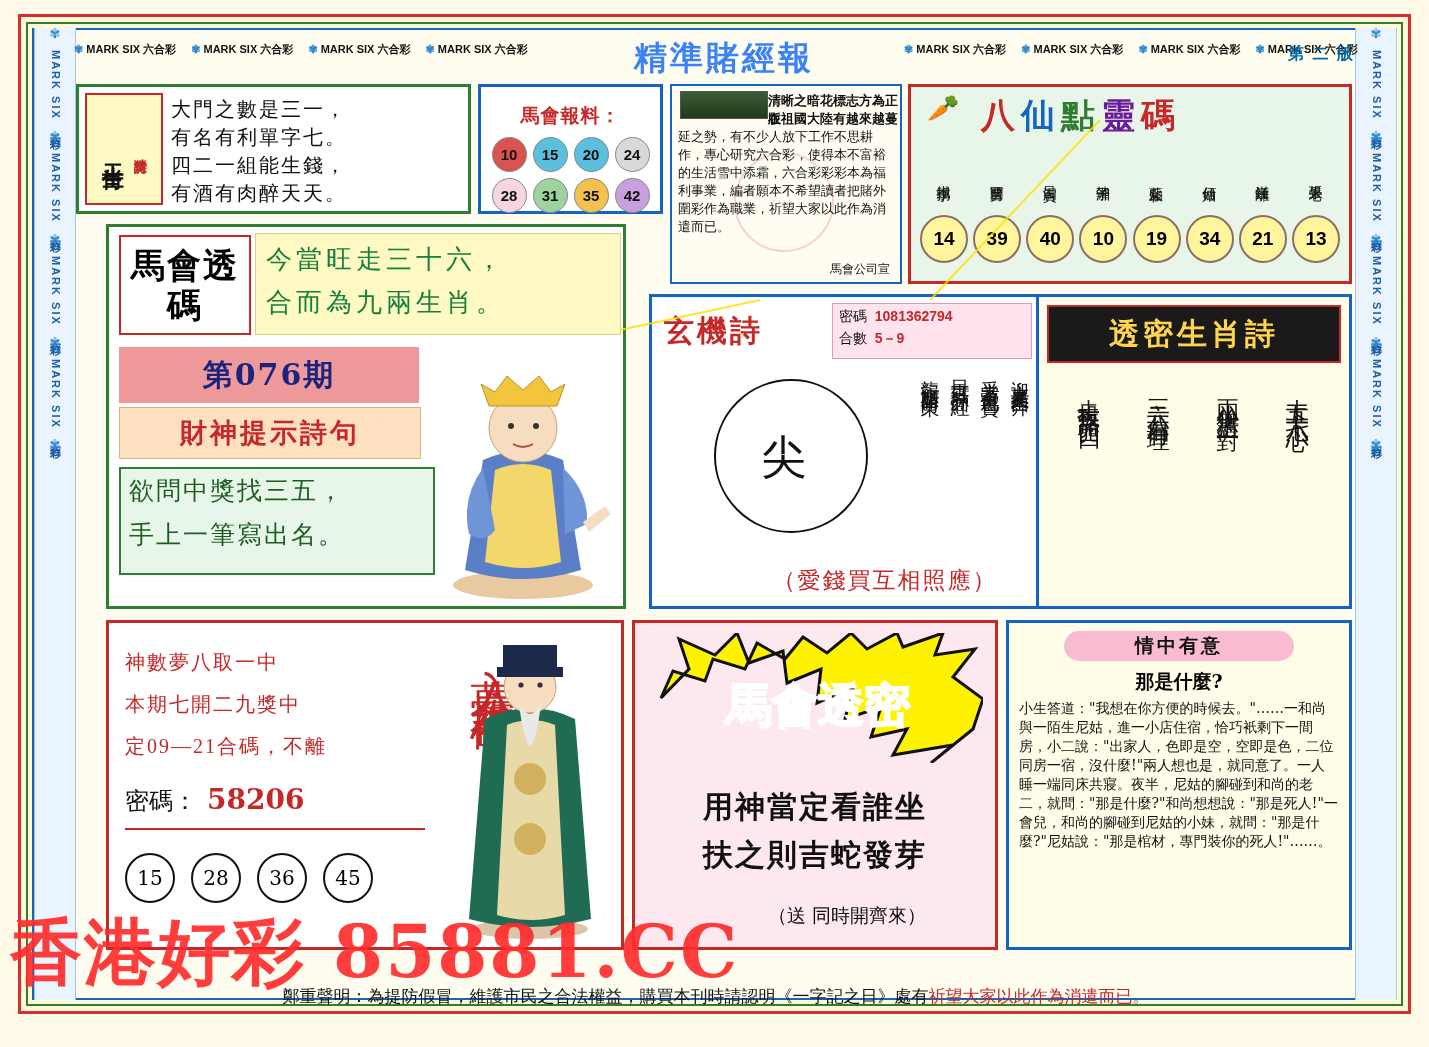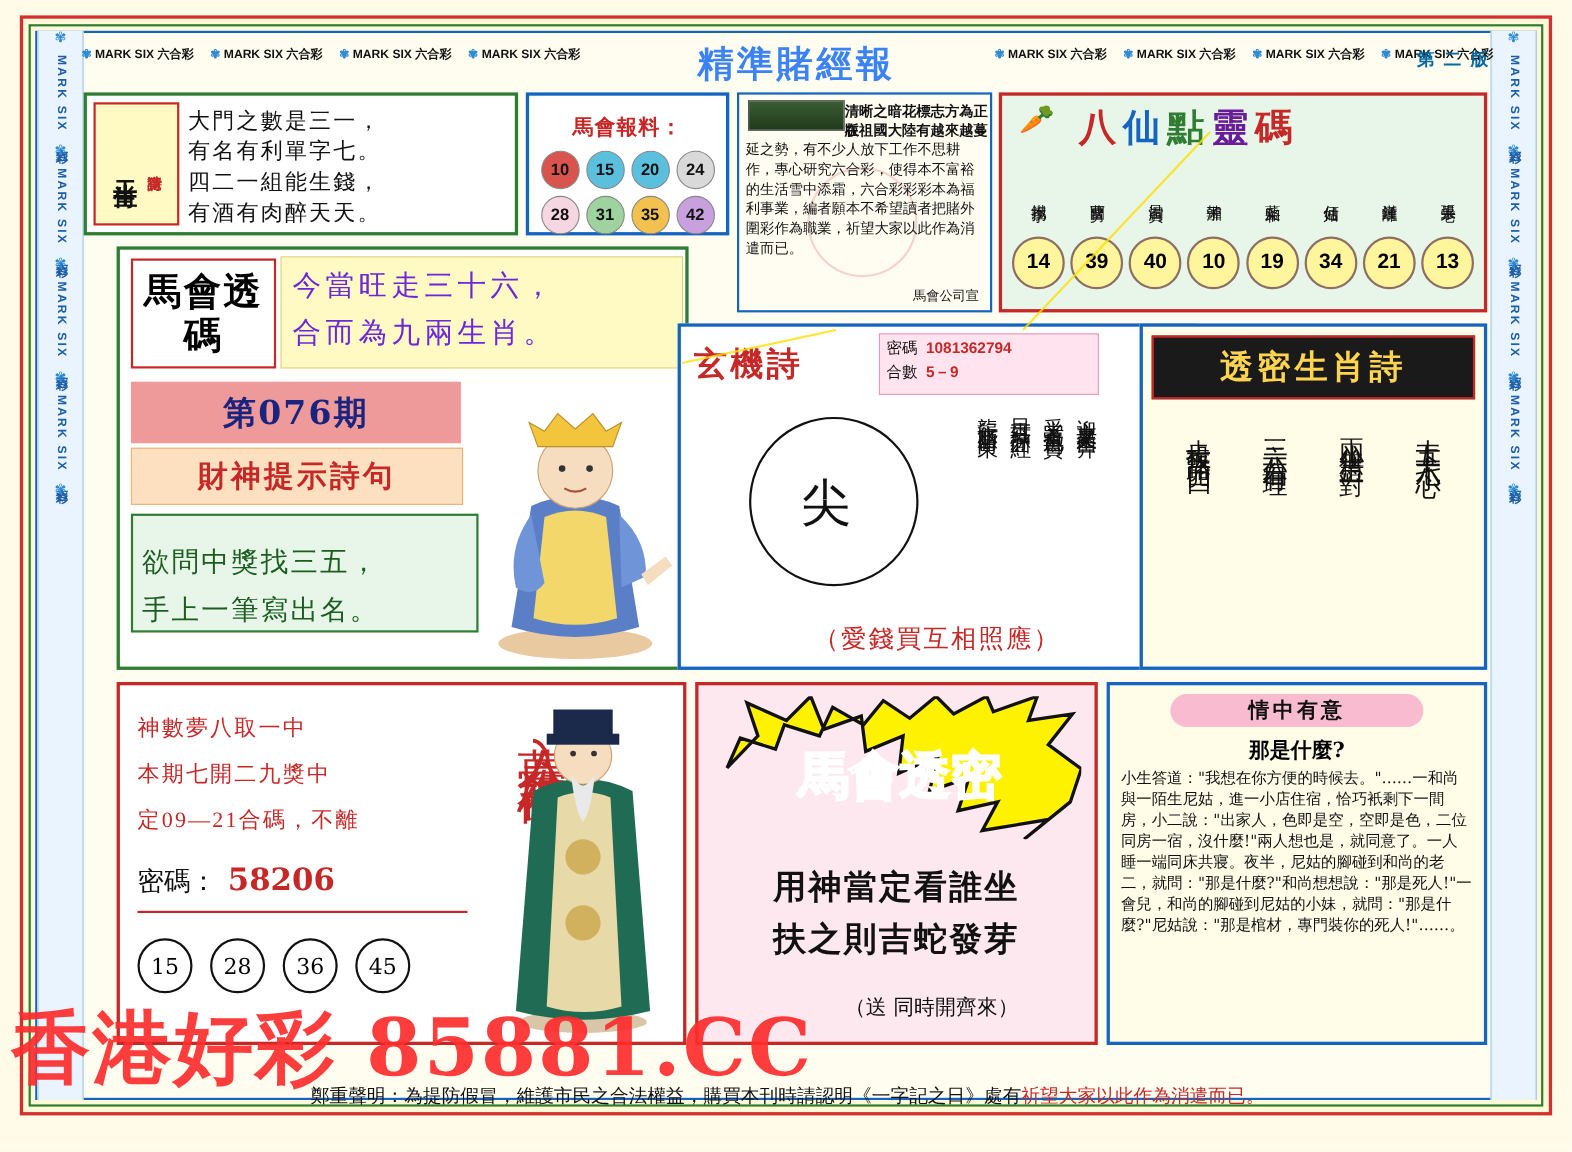--- a/index.html
+++ b/index.html
@@ -66,7 +66,7 @@
   .pE .tbox{position:absolute;left:10px;top:8px;width:128px;height:96px;border:2px solid #c62828;background:#fff;display:flex;align-items:center;justify-content:center;}
   .pE .tbox .t{font-size:34px;font-weight:bold;font-family:"DejaVu Serif",serif;line-height:40px;text-align:center;letter-spacing:2px;}
   .pE .yel{position:absolute;left:146px;top:6px;width:364px;height:100px;background:#fff9c4;border:1px solid #e0d080;}
-  .pE .yel .l1,.pE .yel .l2{font-family:"DejaVu Serif",serif;font-size:26px;letter-spacing:4px;color:#6d28d9;margin:8px 0 0 10px;}
+  .pE .yel .l1,.pE .yel .l2{font-family:"DejaVu Serif",serif;font-size:26px;letter-spacing:4px;color:#15803d;margin:8px 0 0 10px;}
   .pE .redbar{position:absolute;left:10px;top:120px;width:300px;height:56px;background:#ef9a9a;display:flex;align-items:center;justify-content:center;}
   .pE .redbar span{font-size:30px;font-weight:bold;color:#1a237e;font-family:"DejaVu Serif",serif;letter-spacing:2px;}
   .pE .orangebar{position:absolute;left:10px;top:180px;width:300px;height:50px;background:#fde0c0;border:1px solid #e8b07a;display:flex;align-items:center;justify-content:center;}

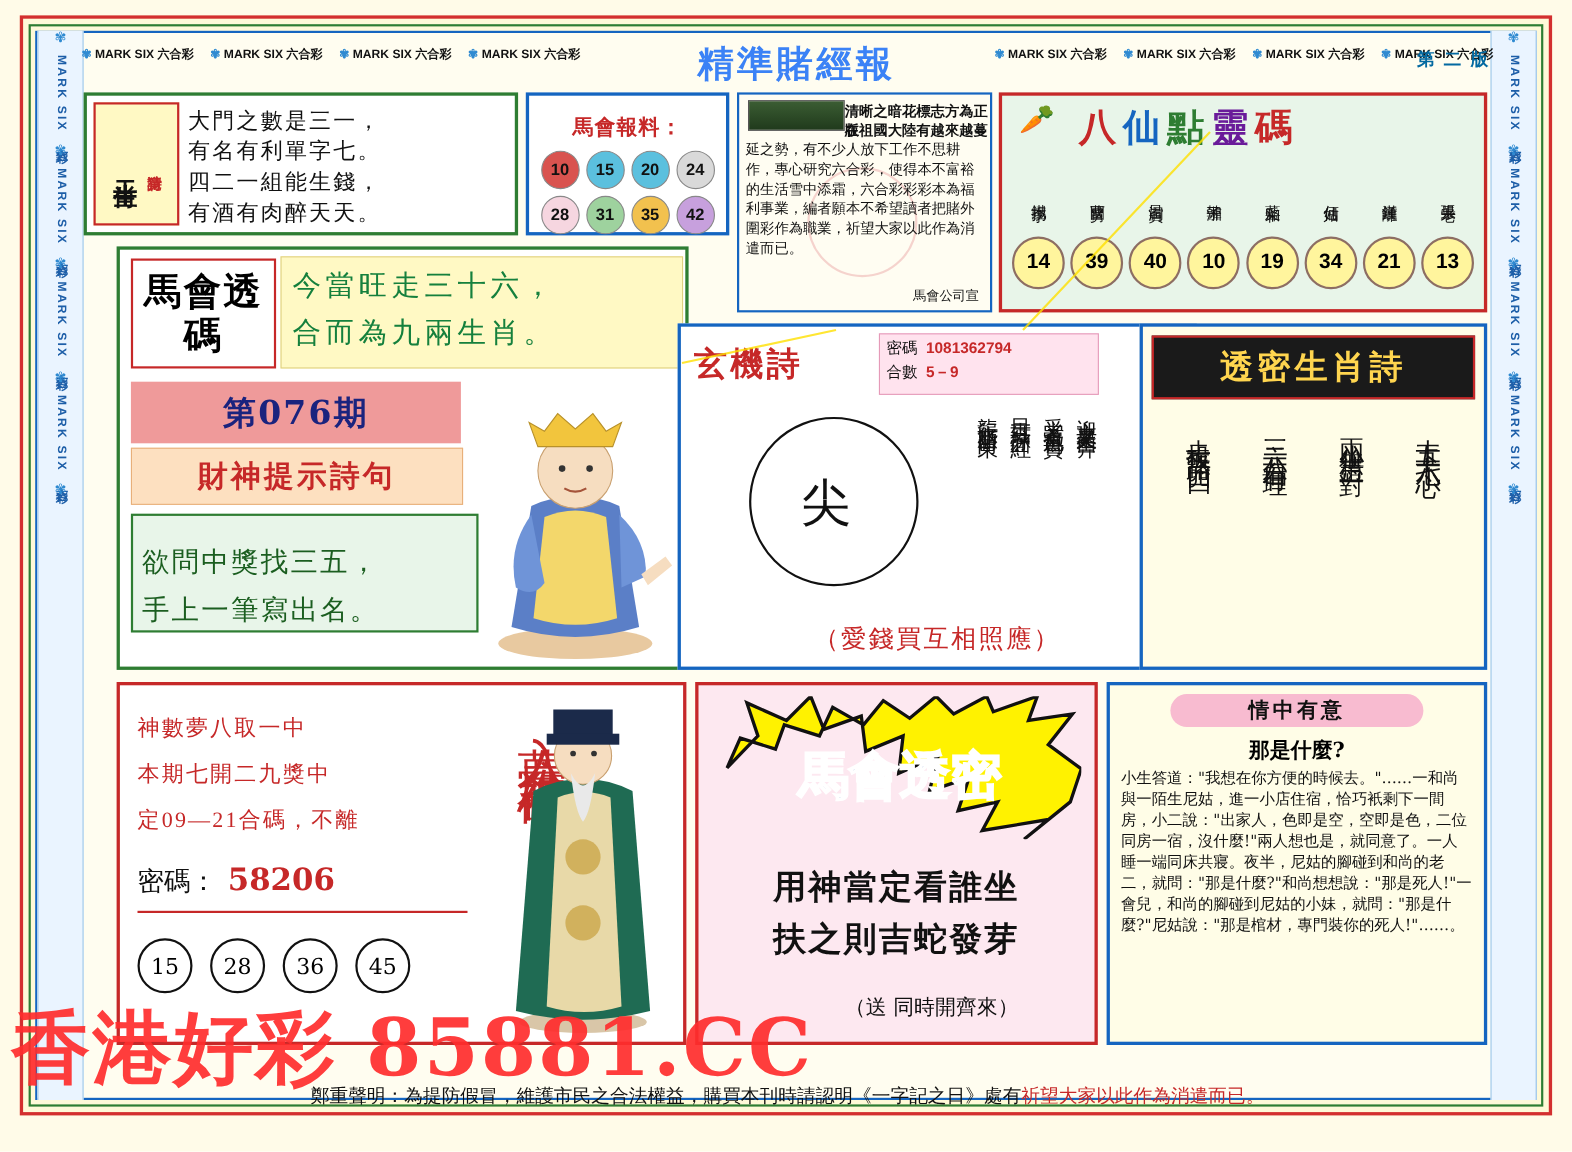--- a/index.html
+++ b/index.html
@@ -76,7 +76,7 @@
   .god{position:absolute;right:10px;bottom:6px;width:180px;height:250px;}
 
   
-  .pF{left:616px;top:294px;width:472px;height:315px;border:3px solid #1565c0;background:#fff;}
+  .pF{left:649px;top:294px;width:472px;height:315px;border:3px solid #1565c0;background:#fff;}
   .pF .hd{position:absolute;left:12px;top:14px;font-size:30px;font-weight:bold;color:#c62828;font-family:"DejaVu Serif",serif;letter-spacing:3px;}
   .pF .pw{position:absolute;left:180px;top:6px;width:200px;height:56px;background:#ffe3ee;border:1px solid #e59ab8;font-size:14px;padding:4px 6px;box-sizing:border-box;color:#111;}
   .pF .pw b{color:#c62828;}

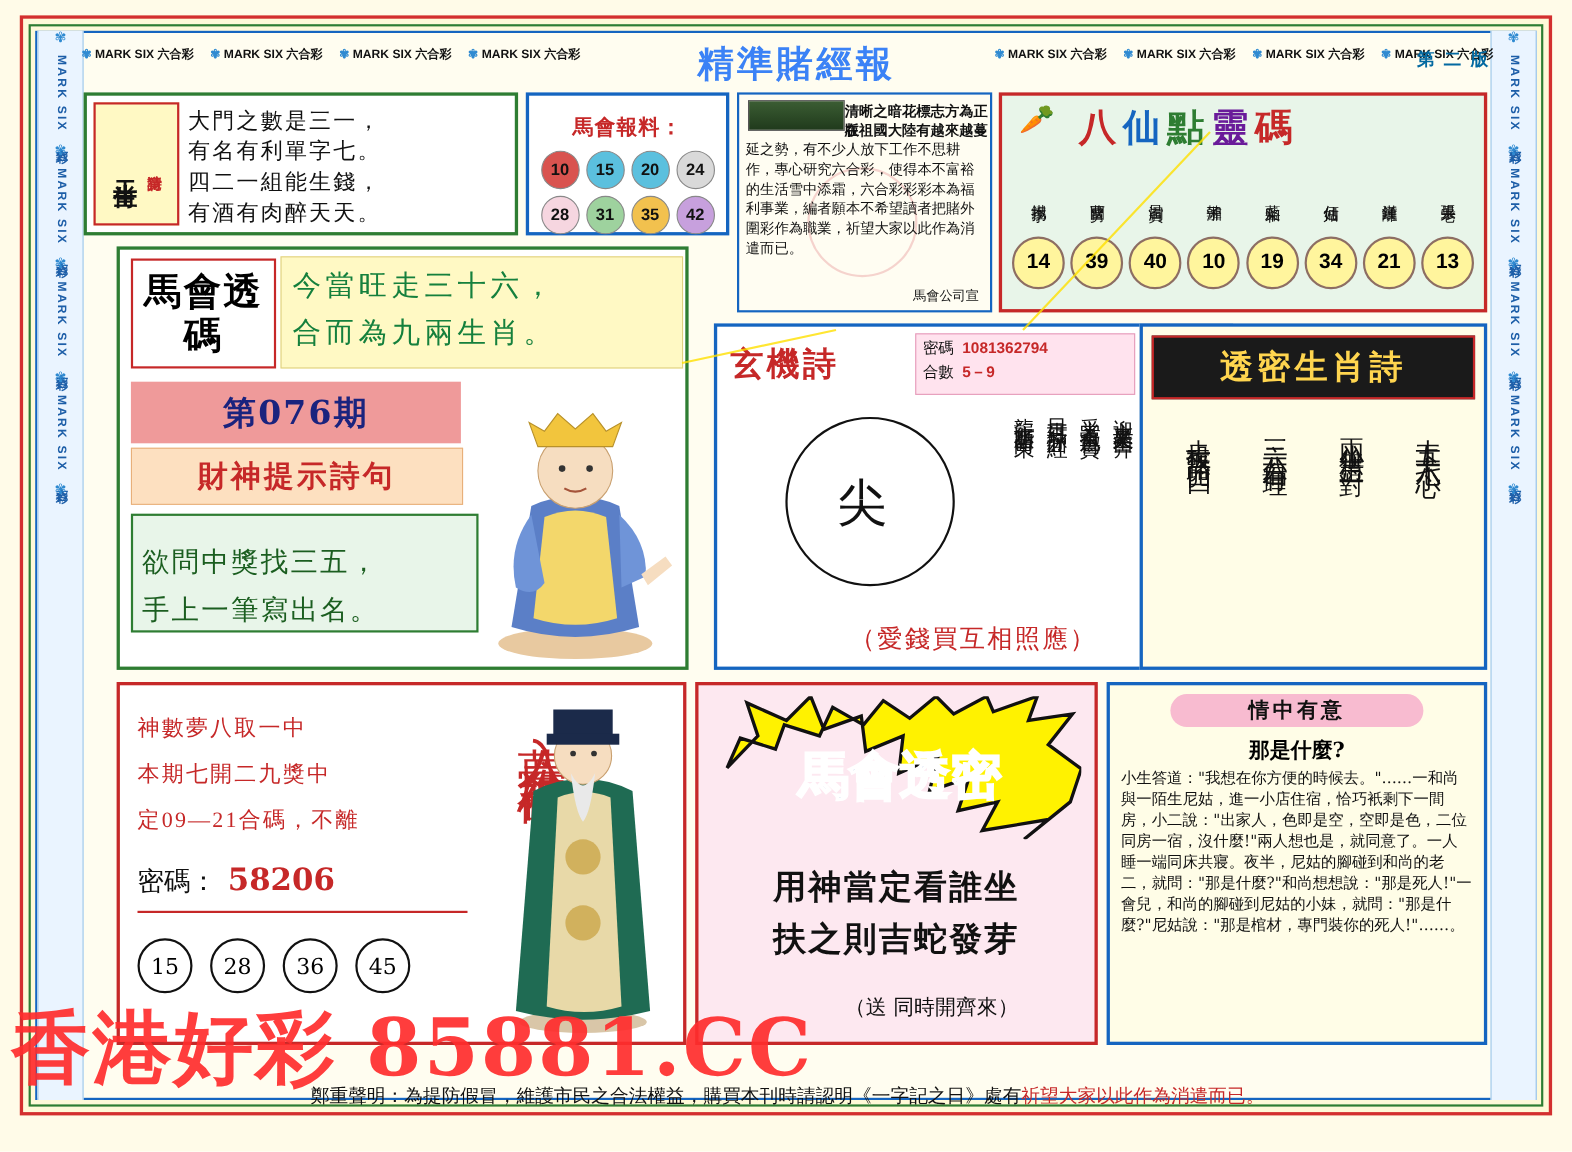--- a/index.html
+++ b/index.html
@@ -71,7 +71,7 @@
   .pE .redbar span{font-size:30px;font-weight:bold;color:#1a237e;font-family:"DejaVu Serif",serif;letter-spacing:2px;}
   .pE .orangebar{position:absolute;left:10px;top:180px;width:300px;height:50px;background:#fde0c0;border:1px solid #e8b07a;display:flex;align-items:center;justify-content:center;}
   .pE .orangebar span{font-size:27px;font-weight:bold;color:#c62828;font-family:"DejaVu Serif",serif;letter-spacing:3px;}
-  .pE .greenbox{position:absolute;left:10px;top:240px;width:316px;height:108px;border:2px solid #2e7d32;background:#e8f5e9;padding:20px 8px;box-sizing:border-box;}
+  .pE .greenbox{position:absolute;left:10px;top:240px;width:316px;height:108px;border:2px solid #2e7d32;background:#e8f5e9;padding:0 8px;box-sizing:border-box;}
   .pE .greenbox div{font-family:"DejaVu Serif",serif;font-size:25px;color:#1b5e20;letter-spacing:2px;line-height:44px;}
   .god{position:absolute;right:10px;bottom:6px;width:180px;height:250px;}
 

